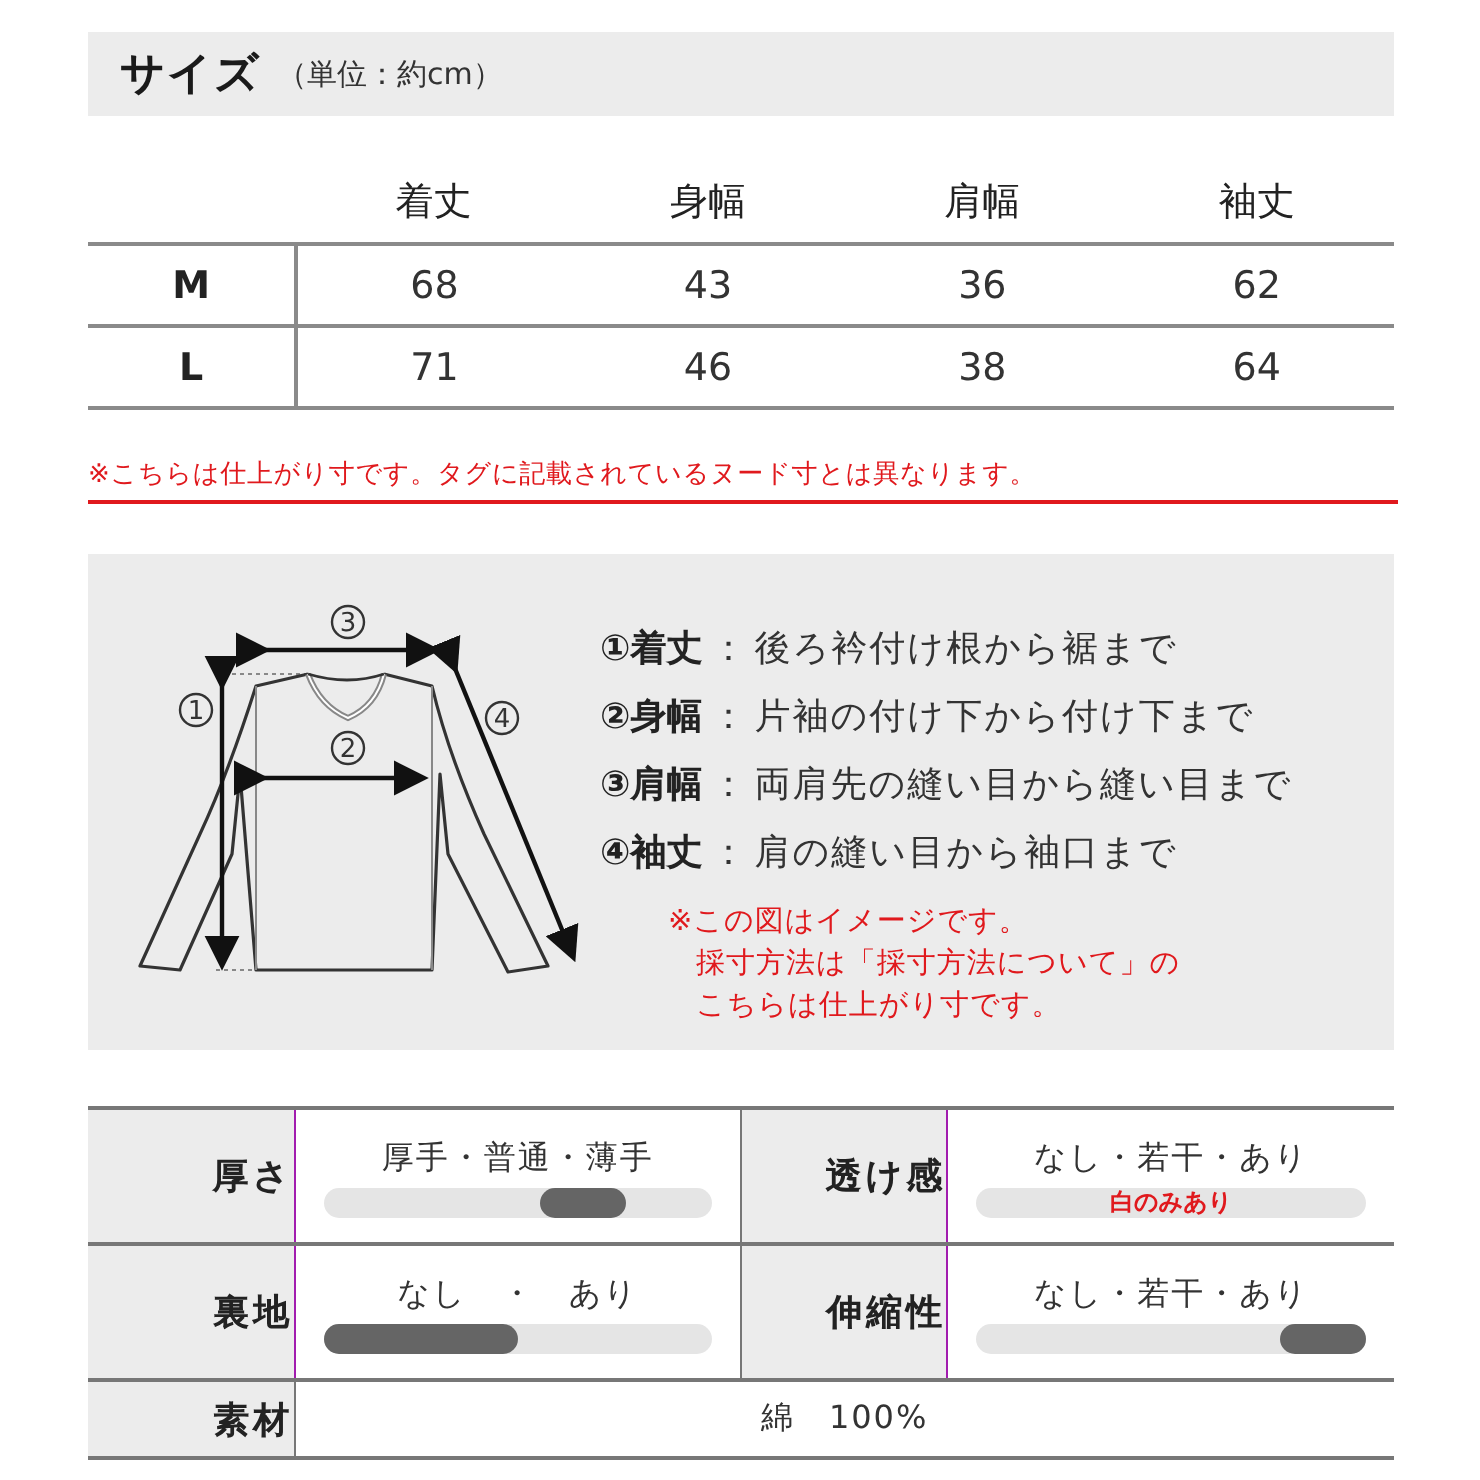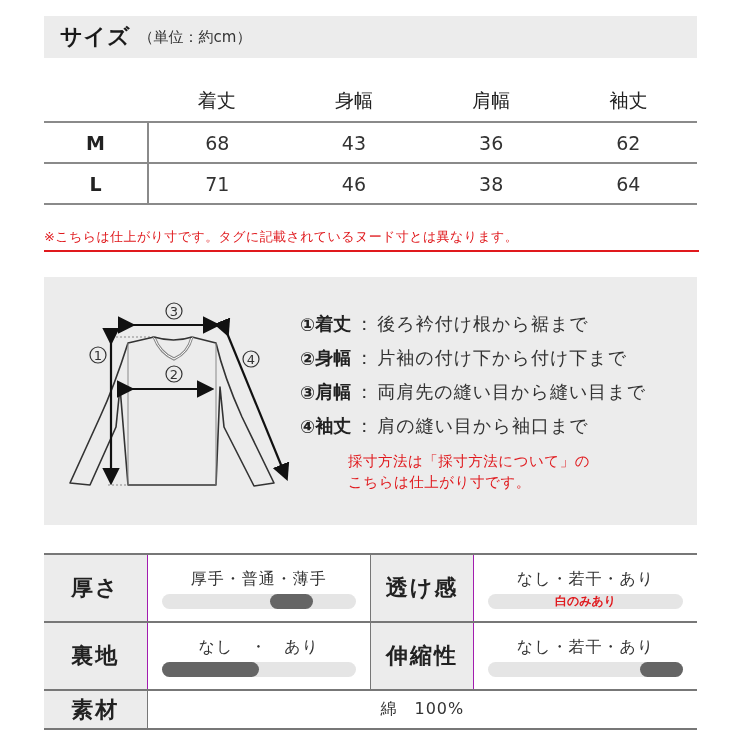--- a/index.html
+++ b/index.html
@@ -160,6 +160,7 @@
   </div>
 
   <div class="diagram-note">
+    <div>※この図はイメージです。</div>
     <div class="indent">採寸方法は「採寸方法について」の</div>
     <div class="indent">こちらは仕上がり寸です。</div>
   </div>

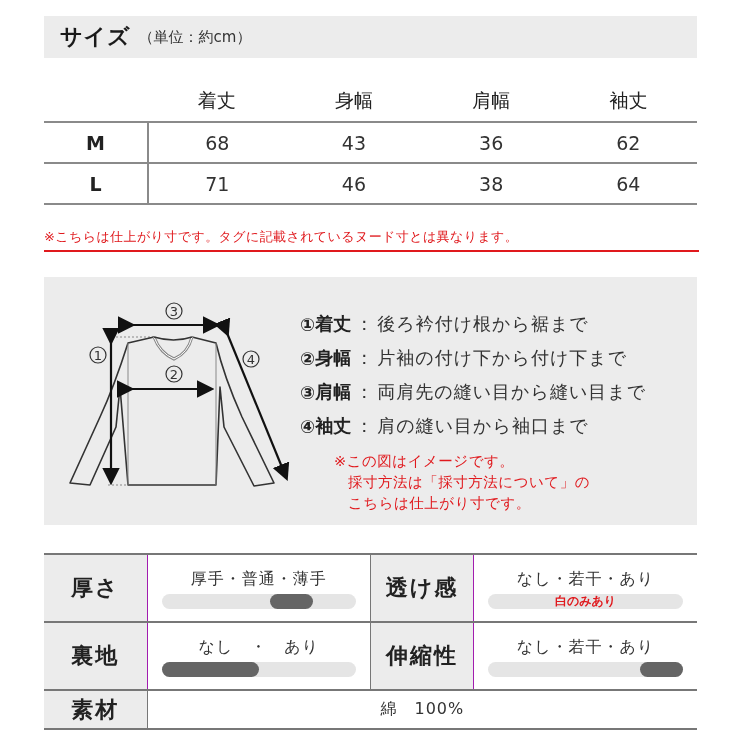--- a/index.html
+++ b/index.html
@@ -48,7 +48,7 @@
     }
     .prop-table td { border-top: 2px solid #777; vertical-align: middle; }
     .prop-table tr:last-child td { border-bottom: 2px solid #777; }
-    .prop-label { width: 104px; background: #ececec; text-align: center; font-size: 22px; font-weight: bold; color: #222; letter-spacing: 2px; }
+    .prop-label { width: 104px; background: #ececec; text-align: right; font-size: 18px; font-weight: bold; color: #222; letter-spacing: 2px; }
     .prop-value { width: 224px; text-align: center; border-left: 1px solid #a21caf; border-right: 1px solid #777; padding: 12px 12px; }
     .prop-value.last { border-right: none; }
     .prop-row-h { height: 62px; }

